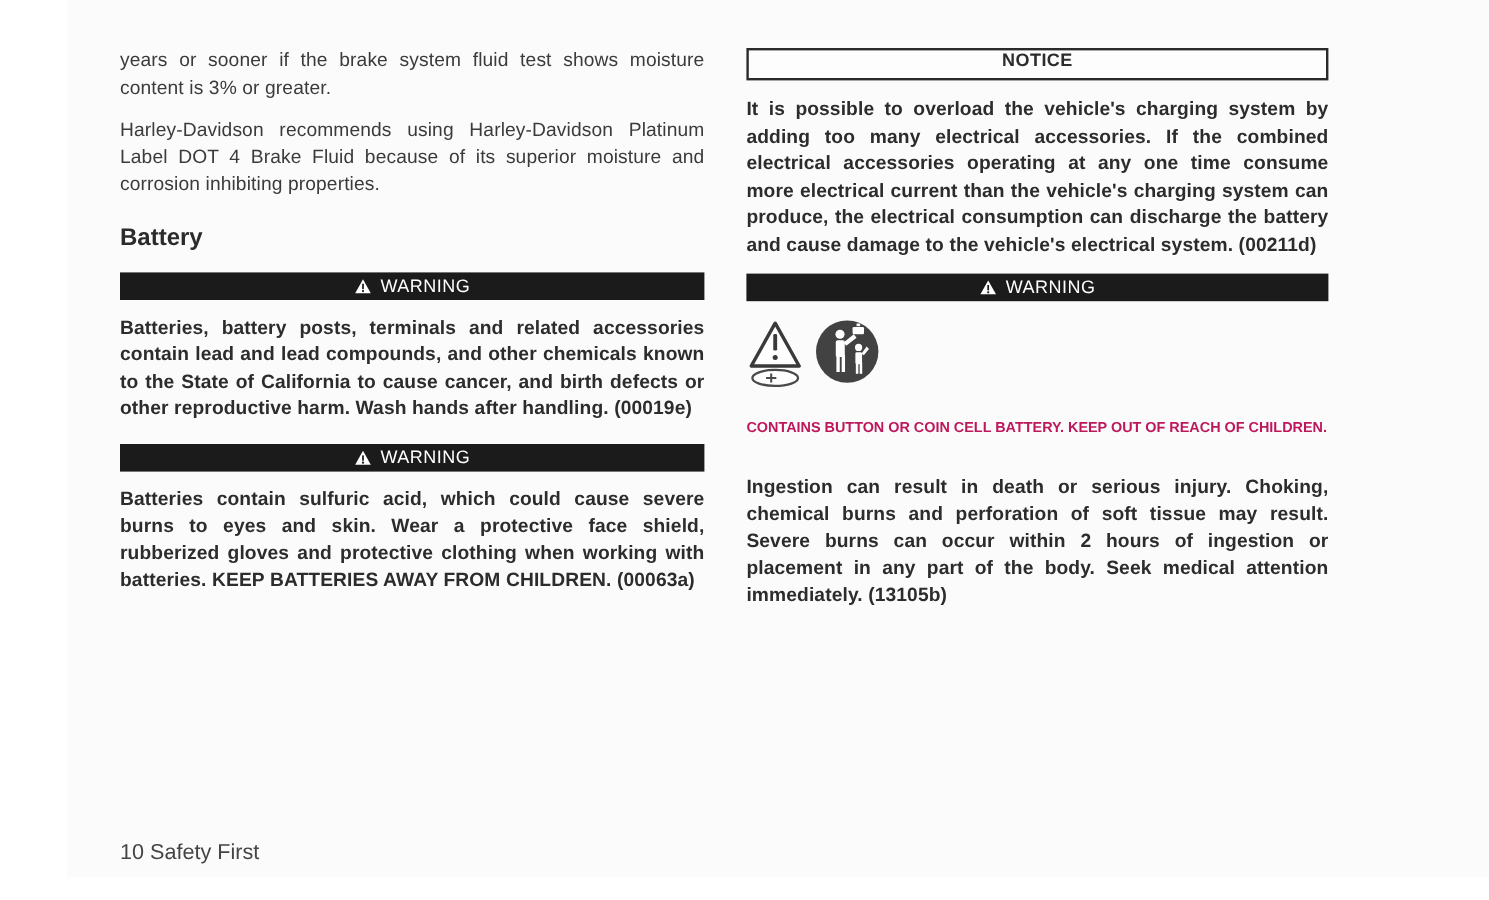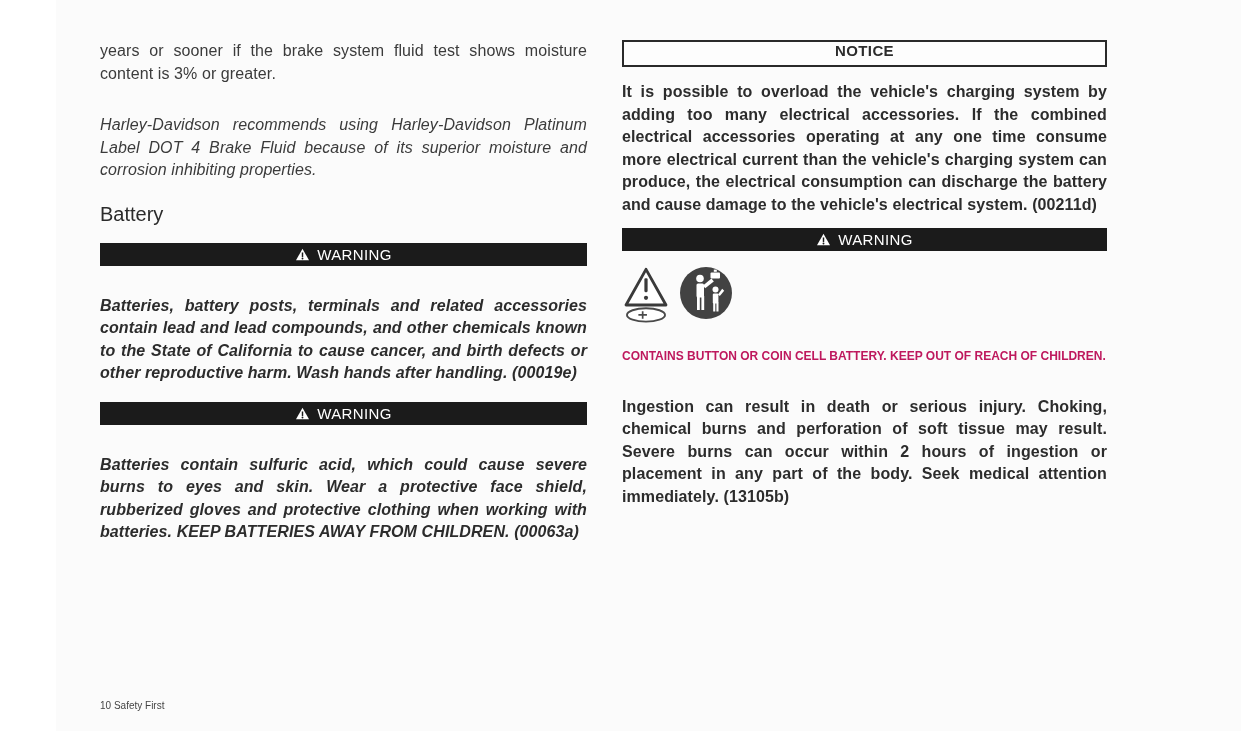--- a/index.html
+++ b/index.html
@@ -33,7 +33,7 @@
     font-weight: 700;
     color: #2c2c2c;
   }
-  .mt-para   { margin-top: 29px; font-style: italic; }
+  .mt-para   { margin-top: 13px; }
 
   .section-heading {
     margin-top: 21px;

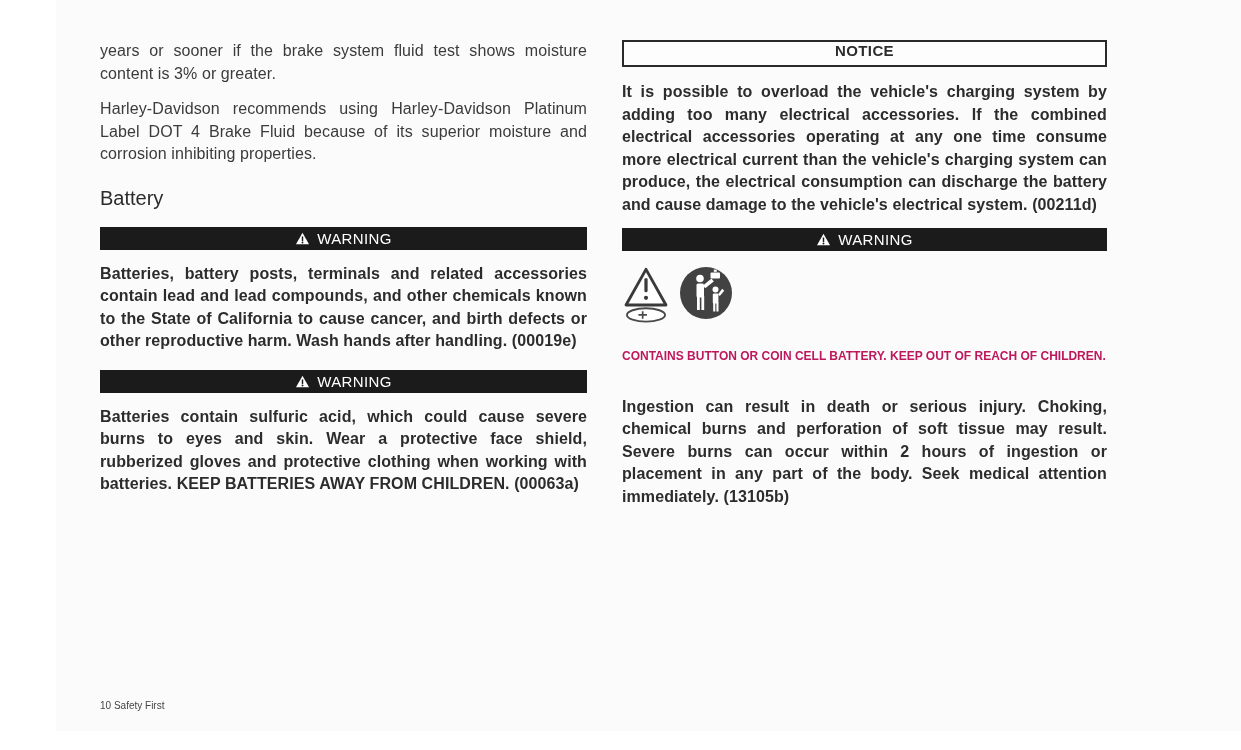--- a/index.html
+++ b/index.html
@@ -38,7 +38,7 @@
   .section-heading {
     margin-top: 21px;
     font-size: 20px;
-    font-weight: 400;
+    font-weight: 700;
     color: #2b2b2b;
   }
 

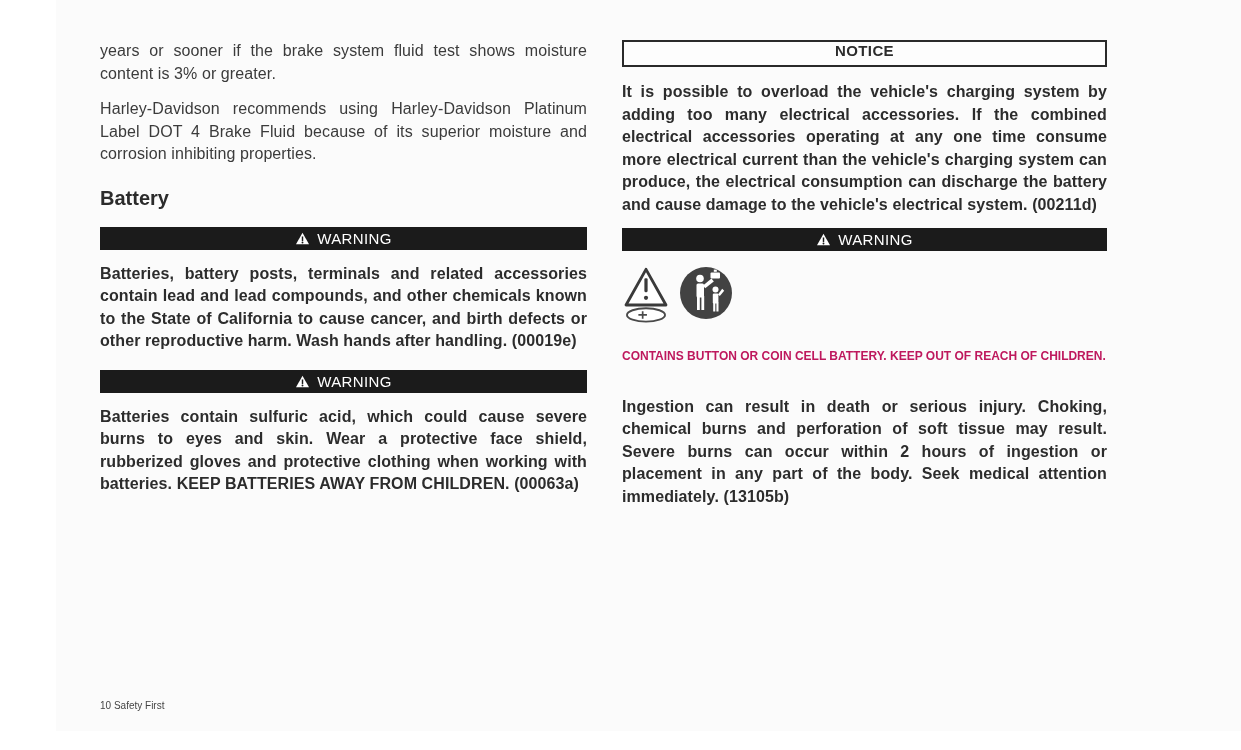--- a/index.html
+++ b/index.html
@@ -90,7 +90,7 @@
     position: absolute;
     left: 100px;
     top: 700px;
-    font-size: 10px;
+    font-size: 18px;
     color: #454545;
   }
 

